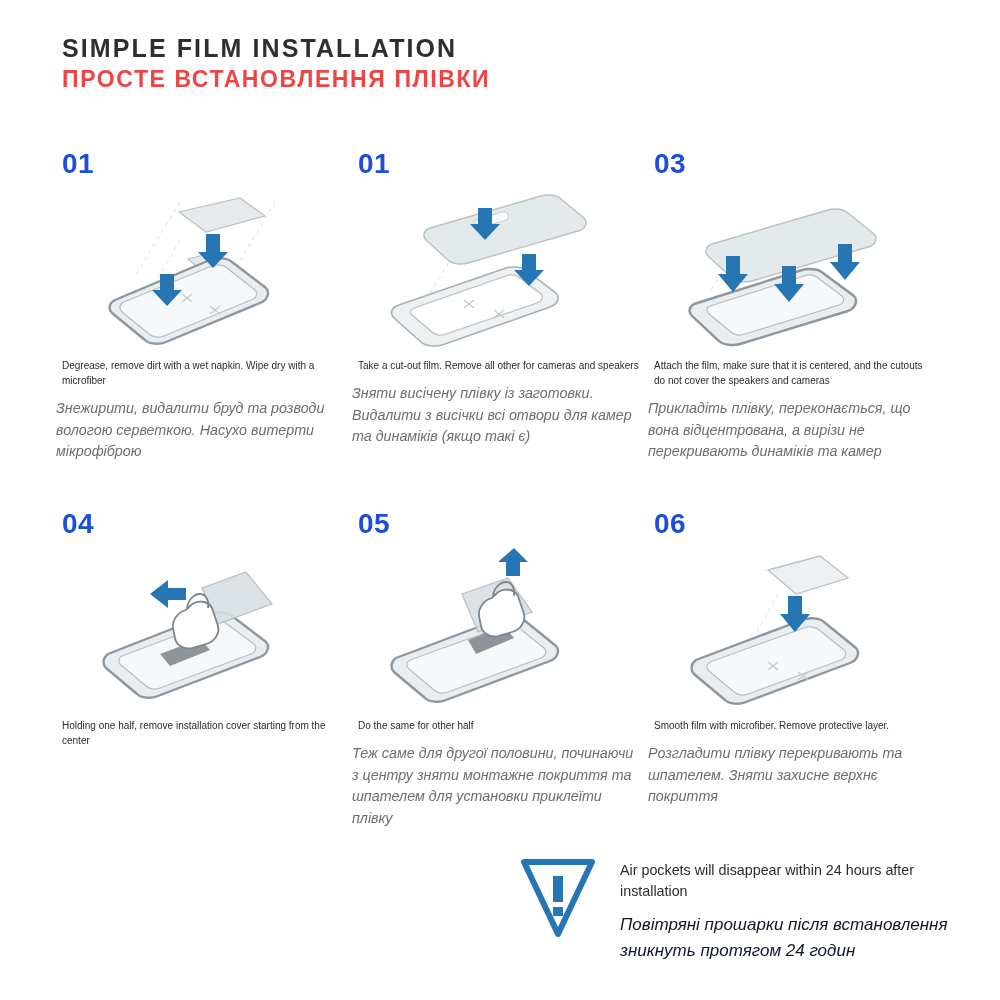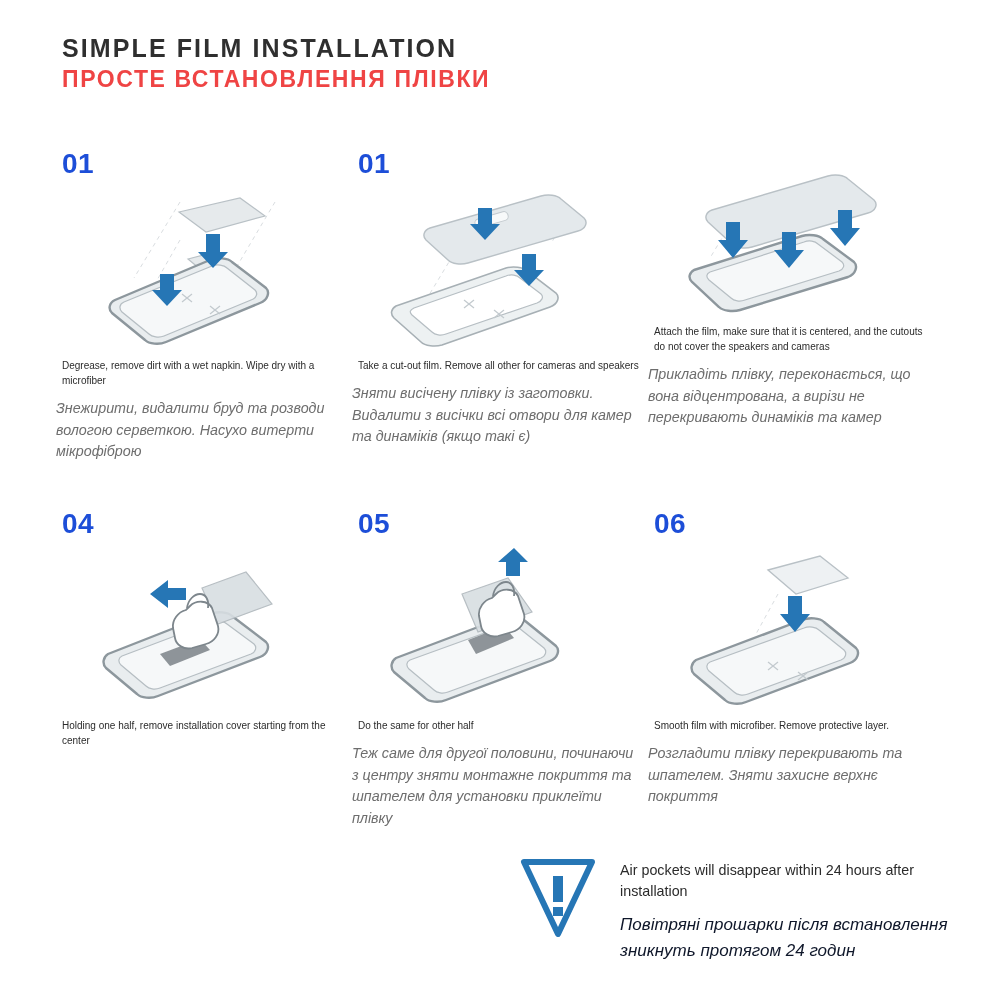--- a/index.html
+++ b/index.html
@@ -207,6 +207,7 @@
     </div>
 
     <div class="cell">
+      <div class="step-num">03</div>
       <div class="art">
         <svg width="280" height="172" viewBox="0 0 280 172">
           <g stroke="#d9dde0" stroke-width="1" stroke-dasharray="4 4">

